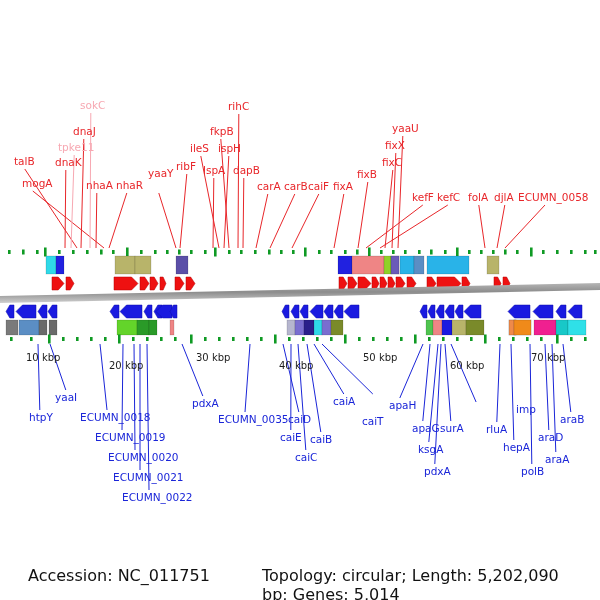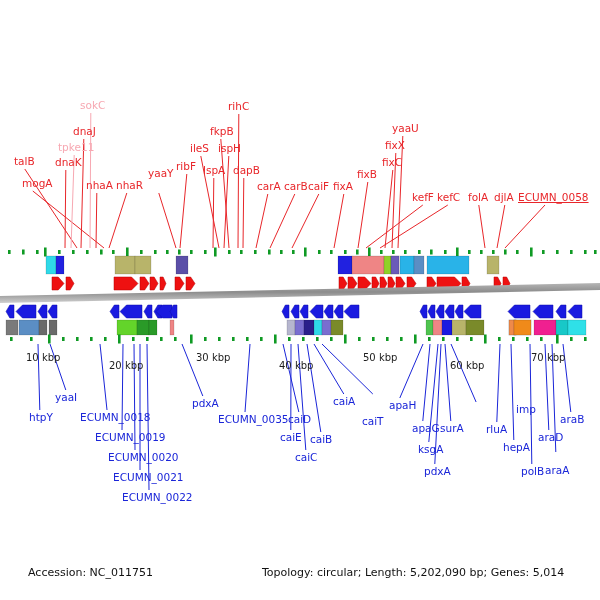--- a/index.html
+++ b/index.html
@@ -333,7 +333,7 @@
       <div class="lbl top" style="left: 437px; top: 192px;">kefC</div>
       <div class="lbl top" style="left: 468px; top: 192px;">folA</div>
       <div class="lbl top" style="left: 494px; top: 192px;">djlA</div>
-      <div class="lbl top" style="left: 518px; top: 192px; text-decoration: underline;">ECUMN_0058</div>
+      <div class="lbl top" style="left: 518px; top: 192px;">ECUMN_0058</div>
     </div>
   <div id="scale-label-layer">
       <div class="lbl scale" style="left: 26px; top: 352px;">10 kbp</div>

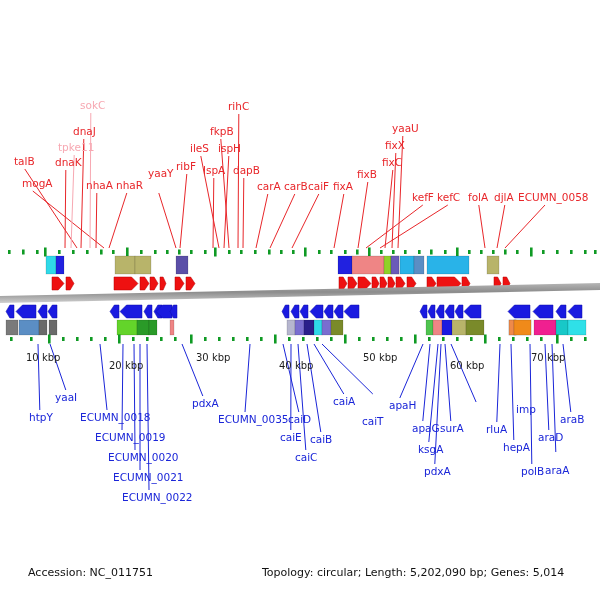--- a/index.html
+++ b/index.html
@@ -370,7 +370,7 @@
       <div class="lbl bot" style="left: 503px; top: 442px;">hepA</div>
       <div class="lbl bot" style="left: 521px; top: 466px;">polB</div>
       <div class="lbl bot" style="left: 538px; top: 432px;">araD</div>
-      <div class="lbl bot" style="left: 545px; top: 465px;">araA</div>
+      <div class="lbl bot" style="left: 545px; top: 454px;">araA</div>
       <div class="lbl bot" style="left: 560px; top: 414px;">araB</div>
     </div>
 

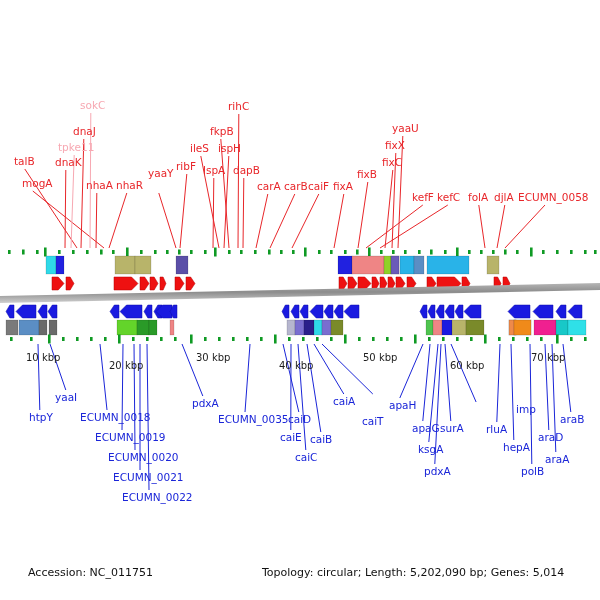--- a/index.html
+++ b/index.html
@@ -18,7 +18,7 @@
   }
   .footer{
     position:absolute;bottom:18px;left:0;width:584px;height:16px;
-    font-size:11px;color:#111;
+    font-size:16px;color:#111;
   }
   .footer .acc{position:absolute;left:28px;top:0;}
   .footer .topo{position:absolute;left:262px;top:0;}

